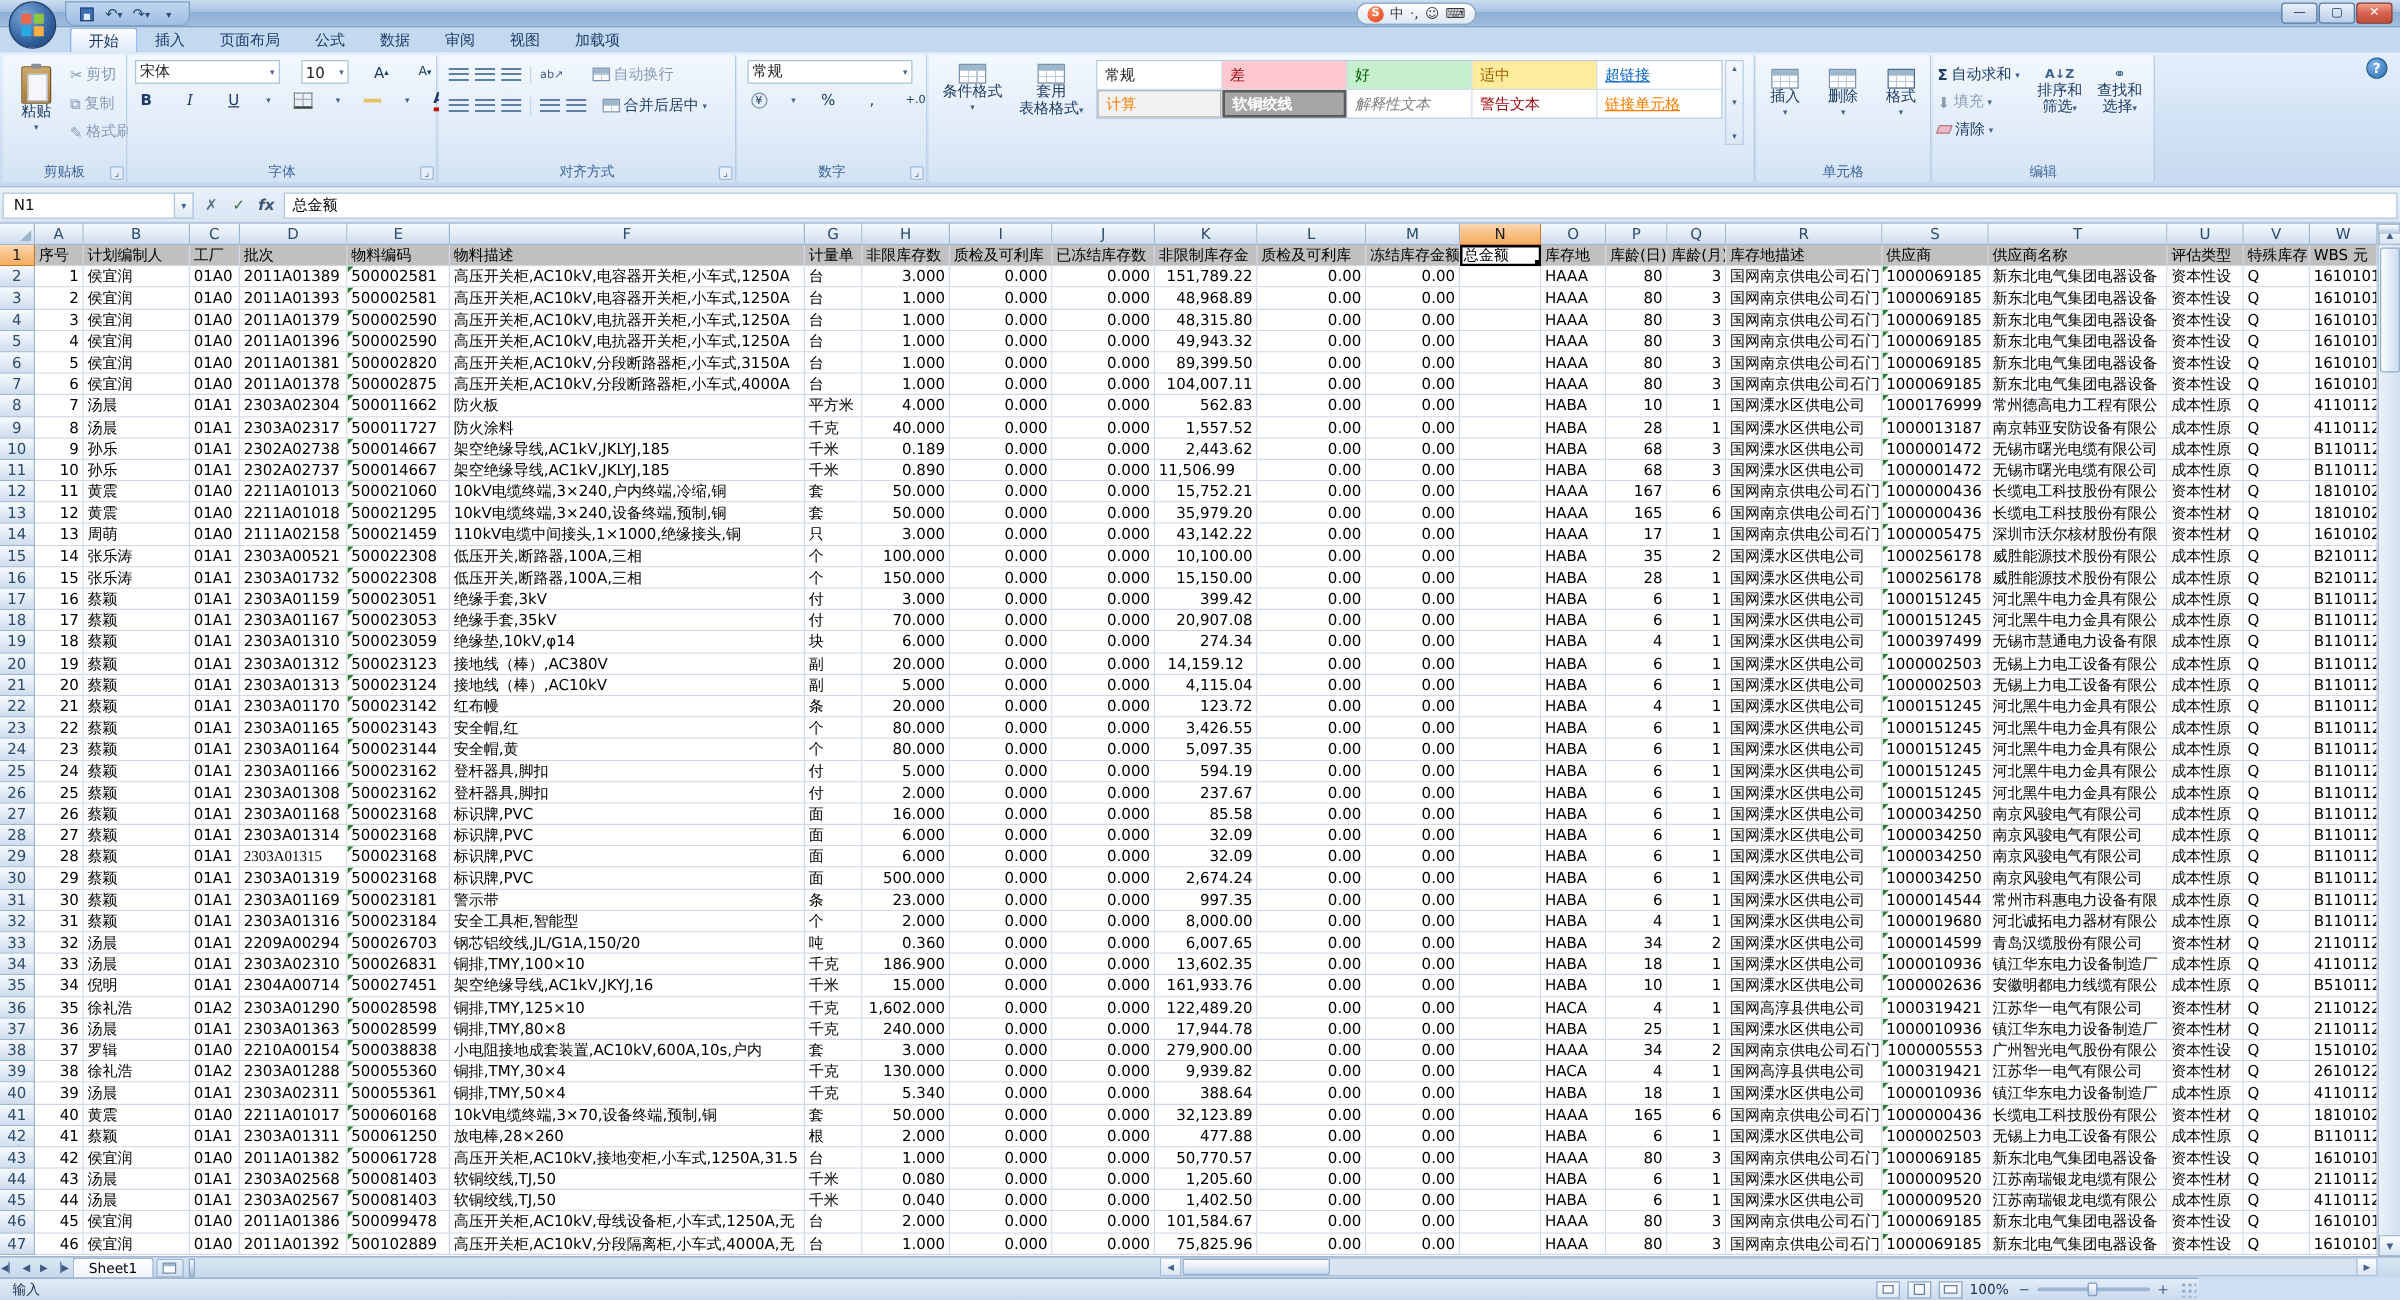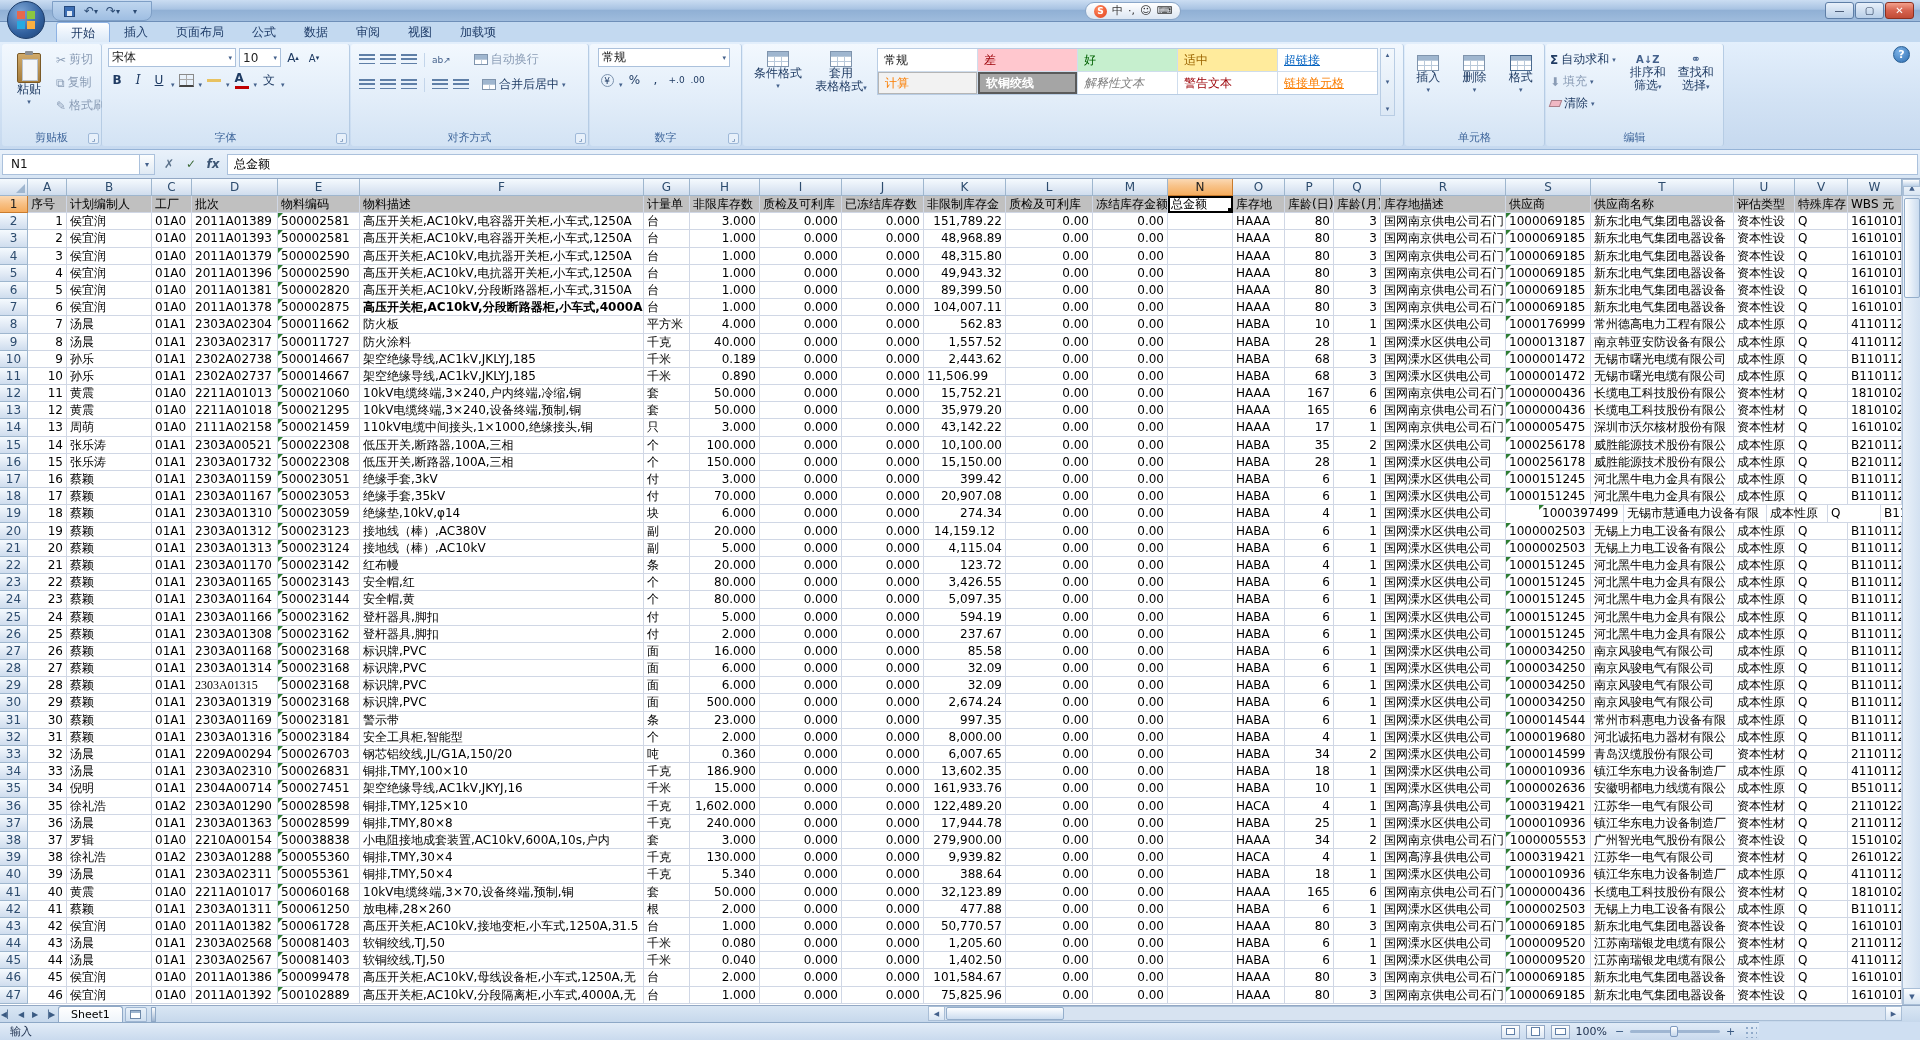--- a/index.html
+++ b/index.html
@@ -70,7 +70,7 @@
   #g-font{left:102px;width:248px;}
   .combo{display:flex;align-items:center;background:#fff;border:1px solid #ABC1DC;height:19px;padding:0 3px;color:#222;}
   .combo .caret{margin-left:auto;}
-  .fontrow{display:flex;align-items:flex-end;gap:3px;margin:4px 0 0 6px;}
+  .fontrow{display:flex;align-items:center;gap:17px;margin:4px 0 0 6px;}
   .fbtn{min-width:18px;height:18px;border:1px solid transparent;border-radius:2px;display:flex;align-items:center;justify-content:center;color:#1f3b63;font-size:12px;}
   .ico-border-grid{width:15px;height:13px;border:1px solid #8a8a8a;border-bottom:2px solid #444;
     background:linear-gradient(#aaa,#aaa) center/100% 1px no-repeat,linear-gradient(#aaa,#aaa) center/1px 100% no-repeat;}

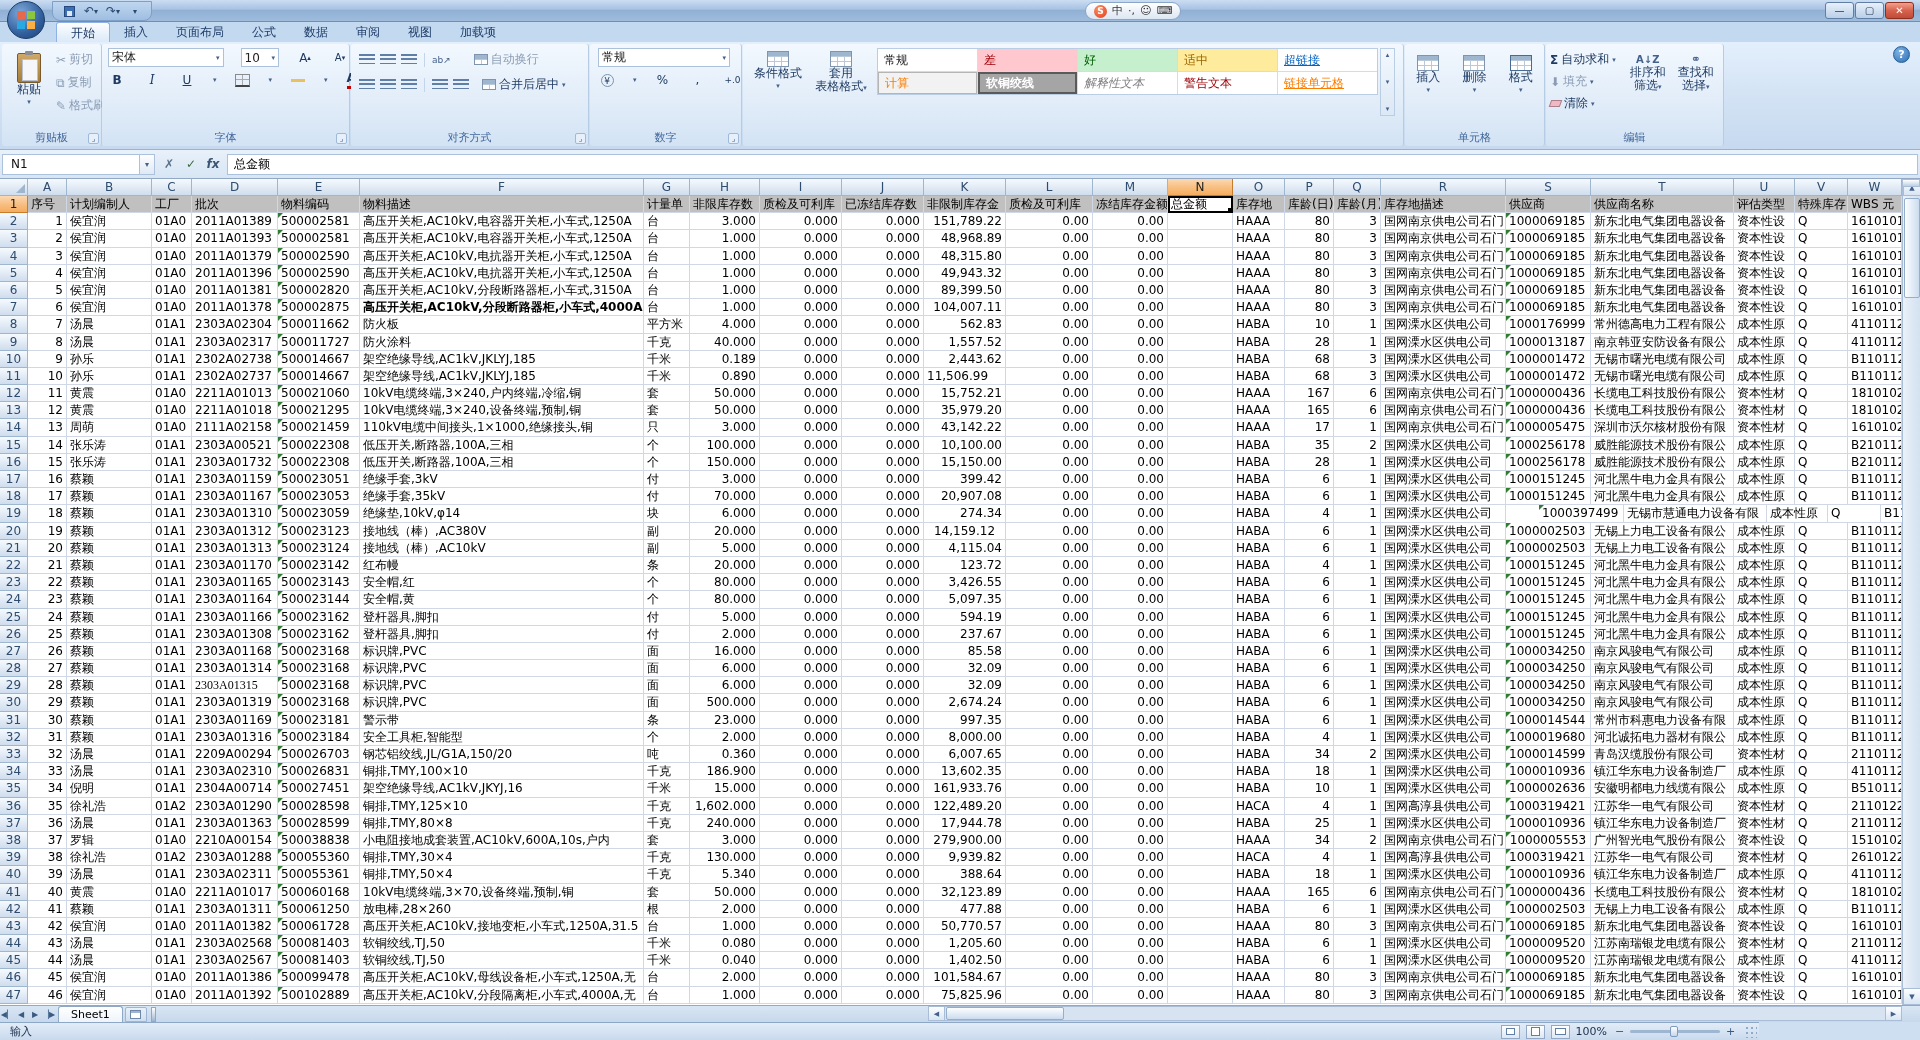--- a/index.html
+++ b/index.html
@@ -639,7 +639,7 @@
         <div class="gcell" style="width: 40px; text-align: left;">01A0</div>
         <div class="gcell" style="width: 86px; text-align: left;">2011A01378</div>
         <div class="gcell flag" style="width: 82px; text-align: left;">500002875</div>
-        <div class="gcell" style="width: 284px; text-align: left; font-weight: bold;">高压开关柜,AC10kV,分段断路器柜,小车式,4000A</div>
+        <div class="gcell" style="width: 284px; text-align: left;">高压开关柜,AC10kV,分段断路器柜,小车式,4000A</div>
         <div class="gcell" style="width: 46px; text-align: left;">台</div>
         <div class="gcell" style="width: 70px; text-align: right;">1.000</div>
         <div class="gcell" style="width: 82px; text-align: right;">0.000</div>

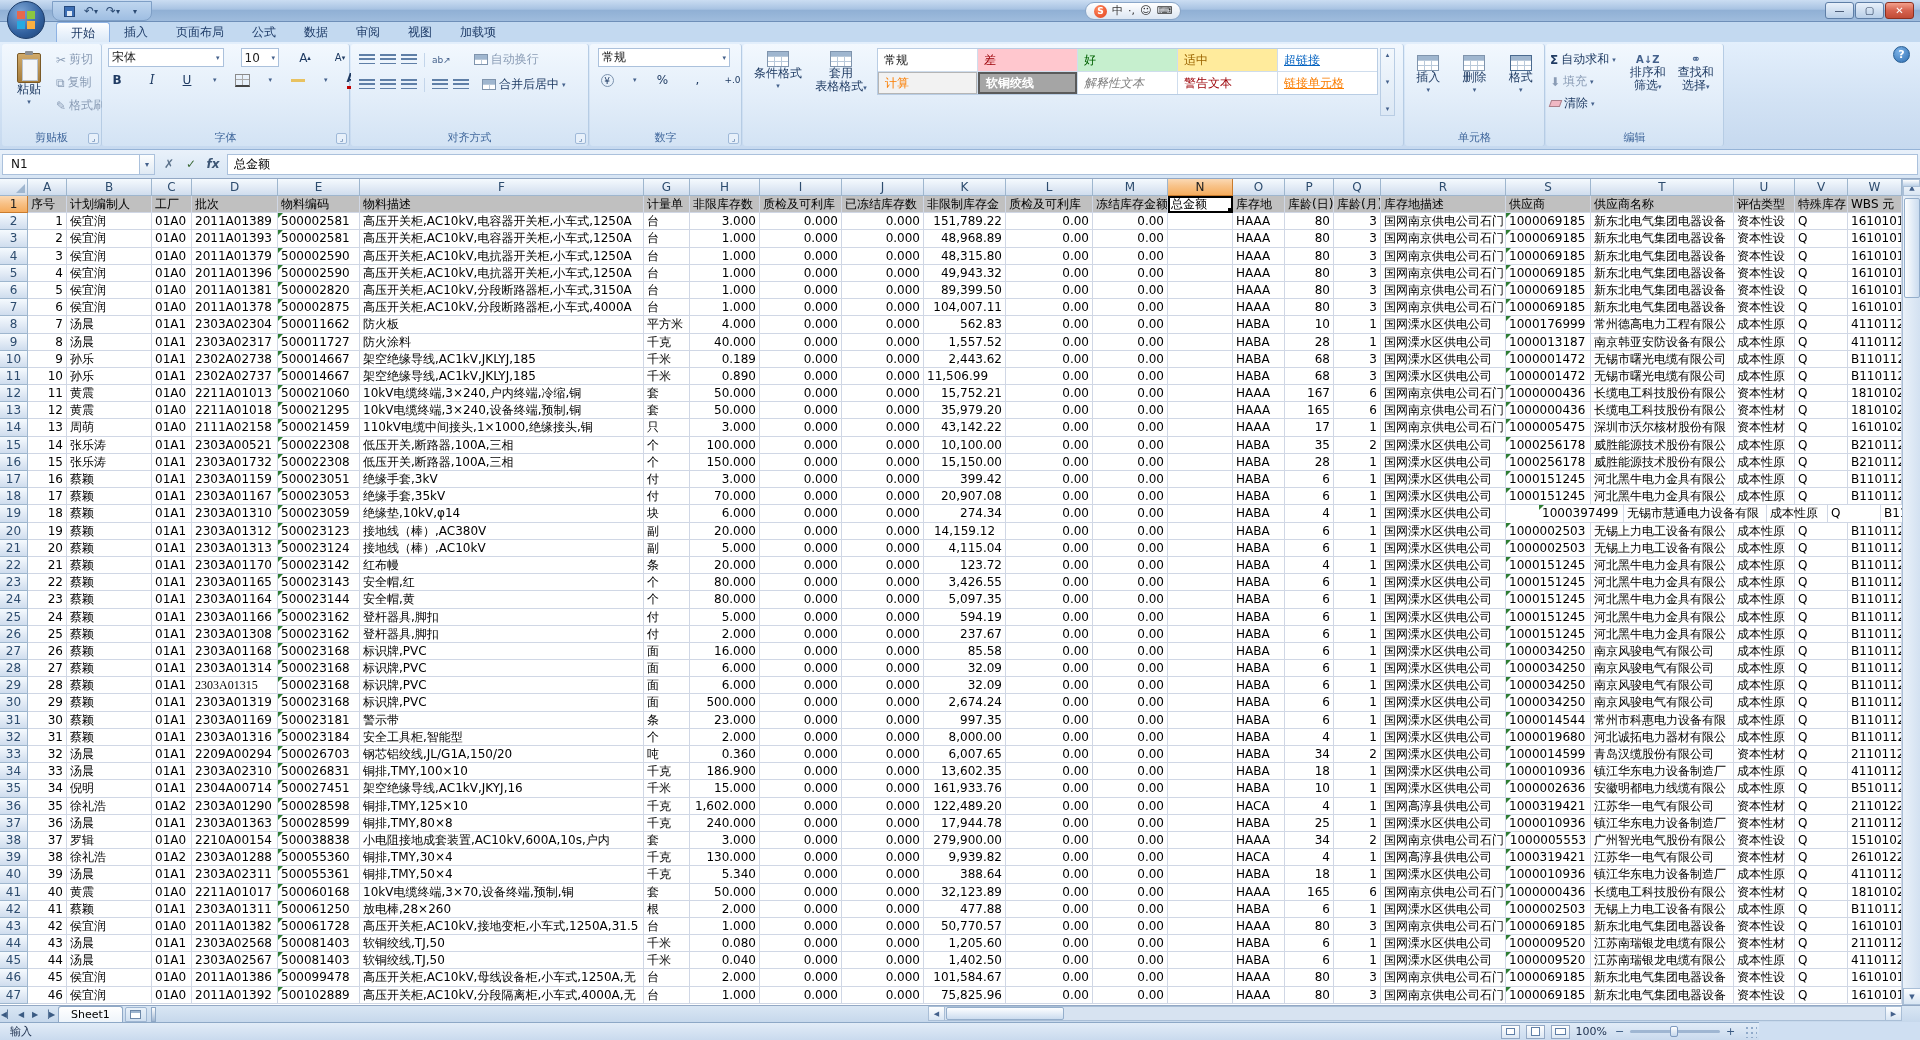--- a/index.html
+++ b/index.html
@@ -964,7 +964,7 @@
         <div class="gcell" style="width: 49px; text-align: right;">4</div>
         <div class="gcell" style="width: 47px; text-align: right;">1</div>
         <div class="gcell" style="width: 125px; text-align: left;">国网溧水区供电公司</div>
-        <div class="gcell flag" style="width: 85px; text-align: left; margin-left: 33px;">1000397499</div>
+        <div class="gcell flag" style="width: 85px; text-align: left;">1000397499</div>
         <div class="gcell" style="width: 143px; text-align: left;">无锡市慧通电力设备有限</div>
         <div class="gcell" style="width: 61px; text-align: left;">成本性原</div>
         <div class="gcell" style="width: 53px; text-align: left;">Q</div>

